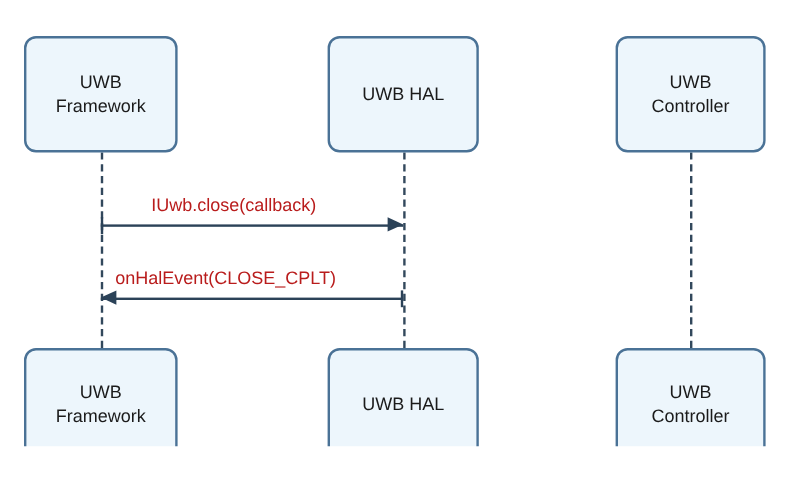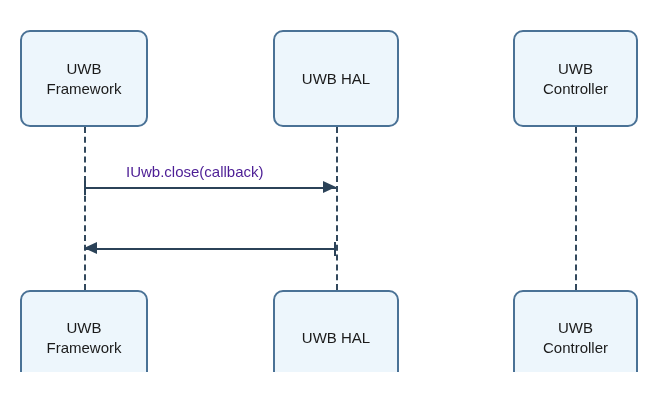--- a/index.html
+++ b/index.html
@@ -79,7 +79,7 @@
   }
   .message-label {
     position: absolute;
-    color: #4c1d95;
+    color: #b91c1c;
     font-size: 15px;
     font-family: "Liberation Sans", sans-serif;
     white-space: nowrap;

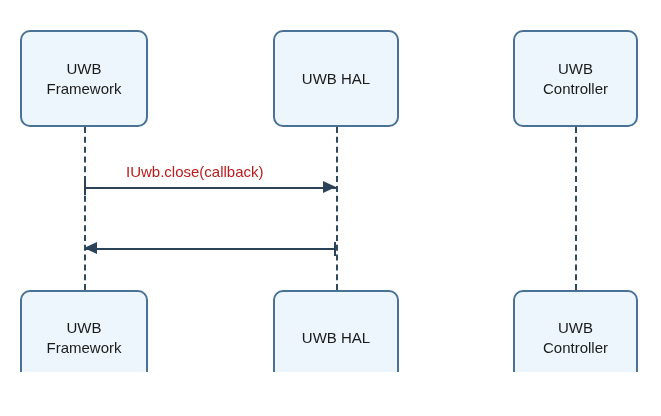--- a/index.html
+++ b/index.html
@@ -111,6 +111,7 @@
     <div class="arrow-head right" style="left:239px;"></div>
   </div>
 
+  <div class="message-label" style="left:96px; top:224px;">onHalEvent(CLOSE_CPLT)</div>
 
   <div class="message" style="left:84px; top:248px; width:252px;">
     <div class="message-line" style="width:252px;"></div>

